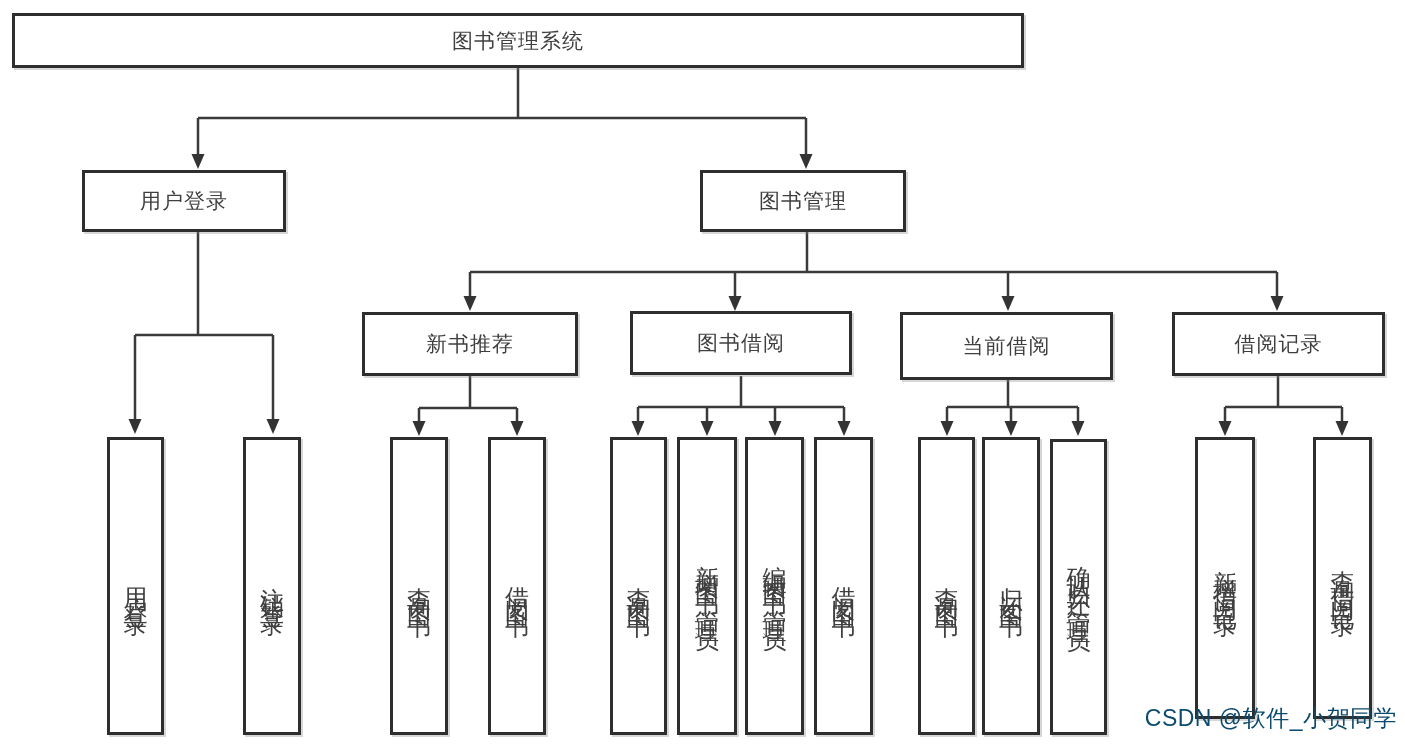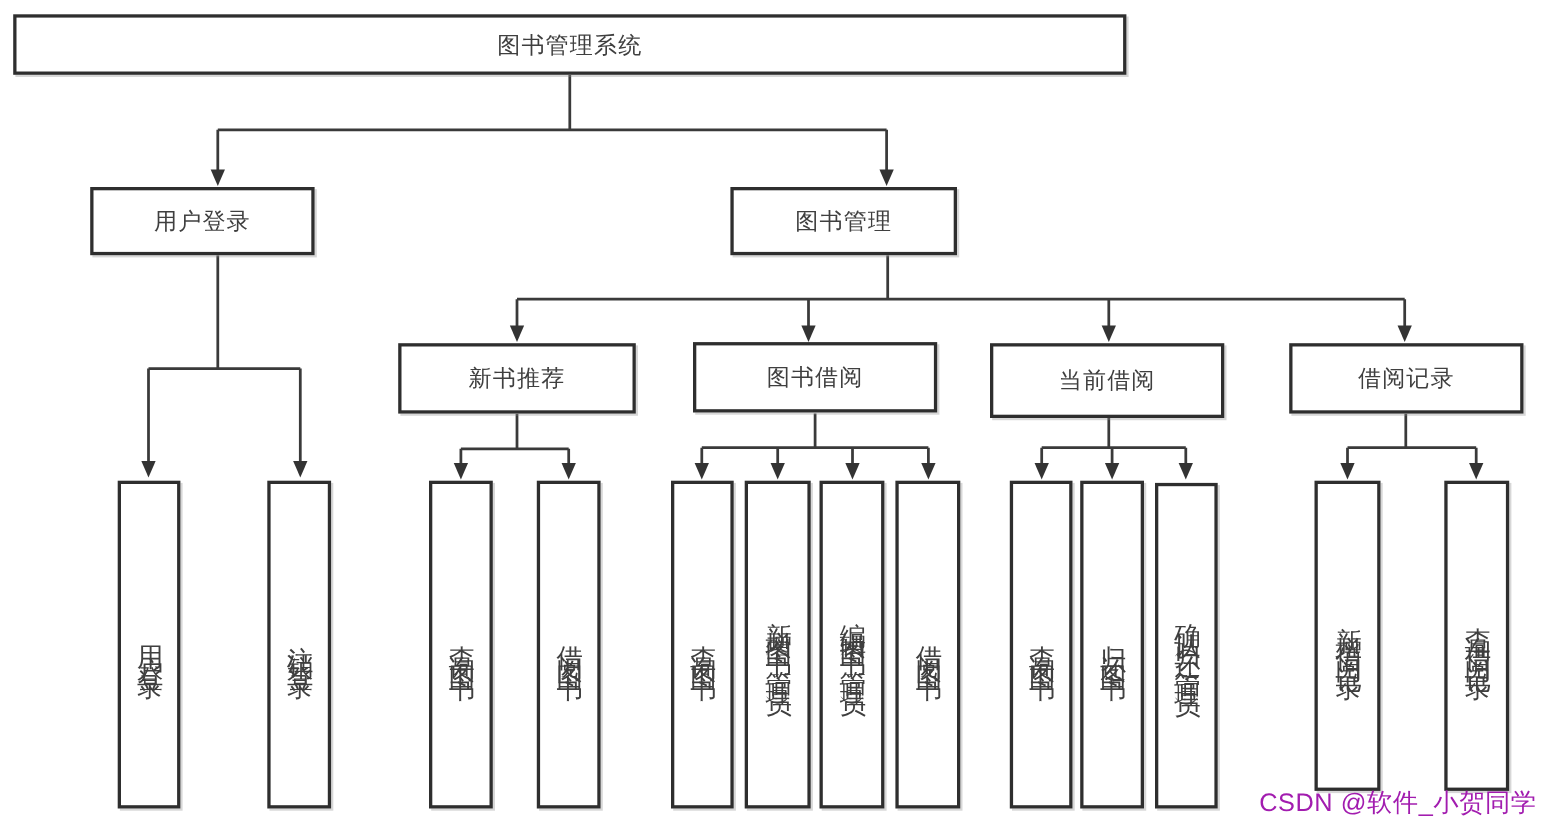--- a/index.html
+++ b/index.html
@@ -105,7 +105,7 @@
   <div class="node hbox" style="left:82px; top:170px; width:204px; height:62px">
     <span class="lbl">用户登录</span>
   </div>
-  <div class="node hbox" style="left:664px; top:170px; width:206px; height:62px">
+  <div class="node hbox" style="left:700px; top:170px; width:206px; height:62px">
     <span class="lbl">图书管理</span>
   </div>
 

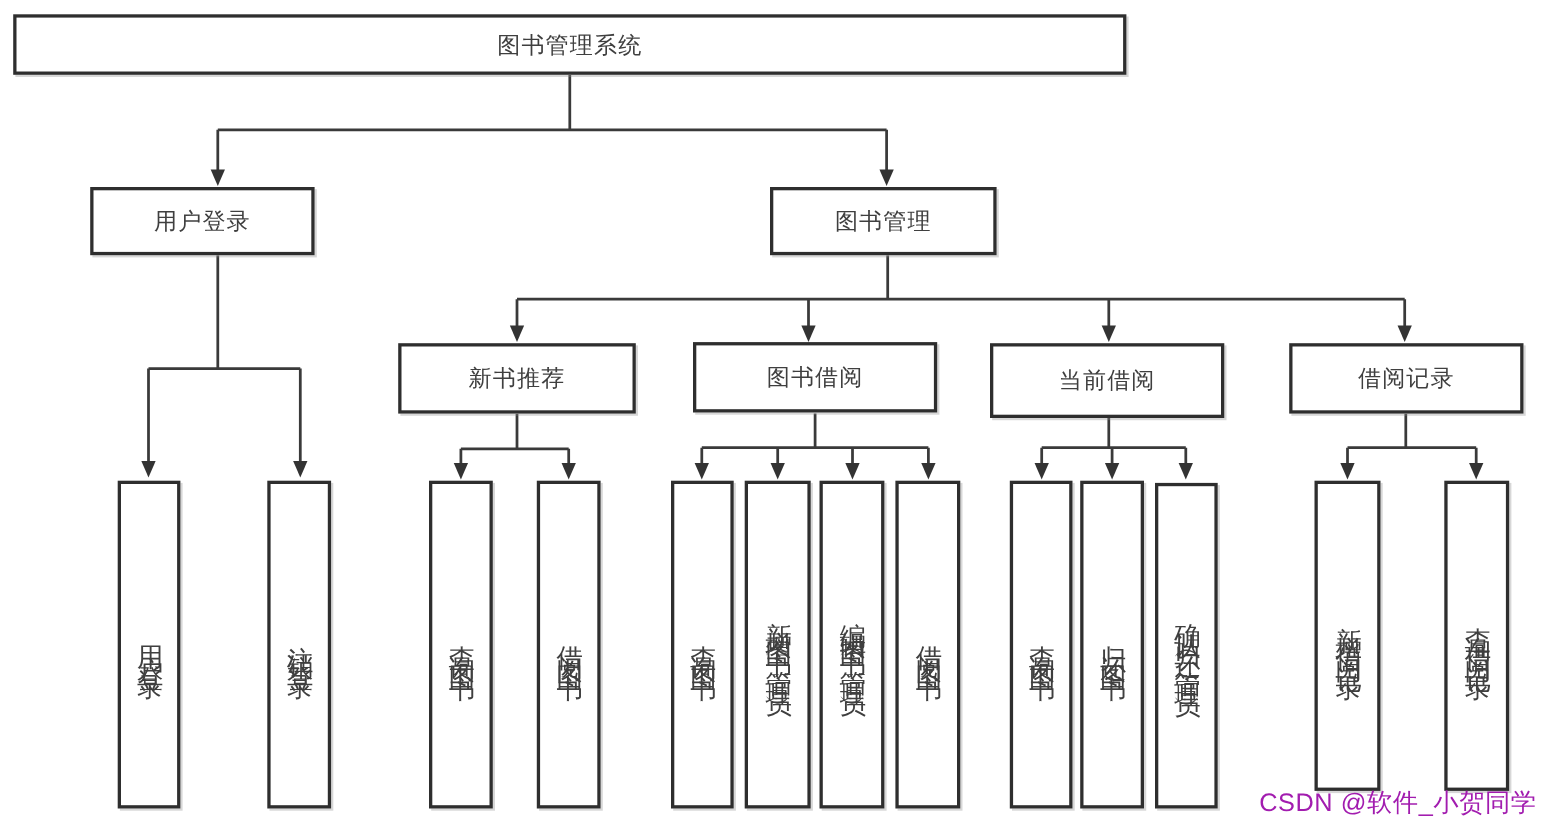--- a/index.html
+++ b/index.html
@@ -45,10 +45,10 @@
   .watermark {
     position: absolute;
     right: 8px;
-    bottom: 2px;
+    bottom: 13px;
     font-size: 23px;
     letter-spacing: 0.5px;
-    color: #a21caf;
+    color: #0c4a6e;
     z-index: 6;
     white-space: nowrap;
   }

